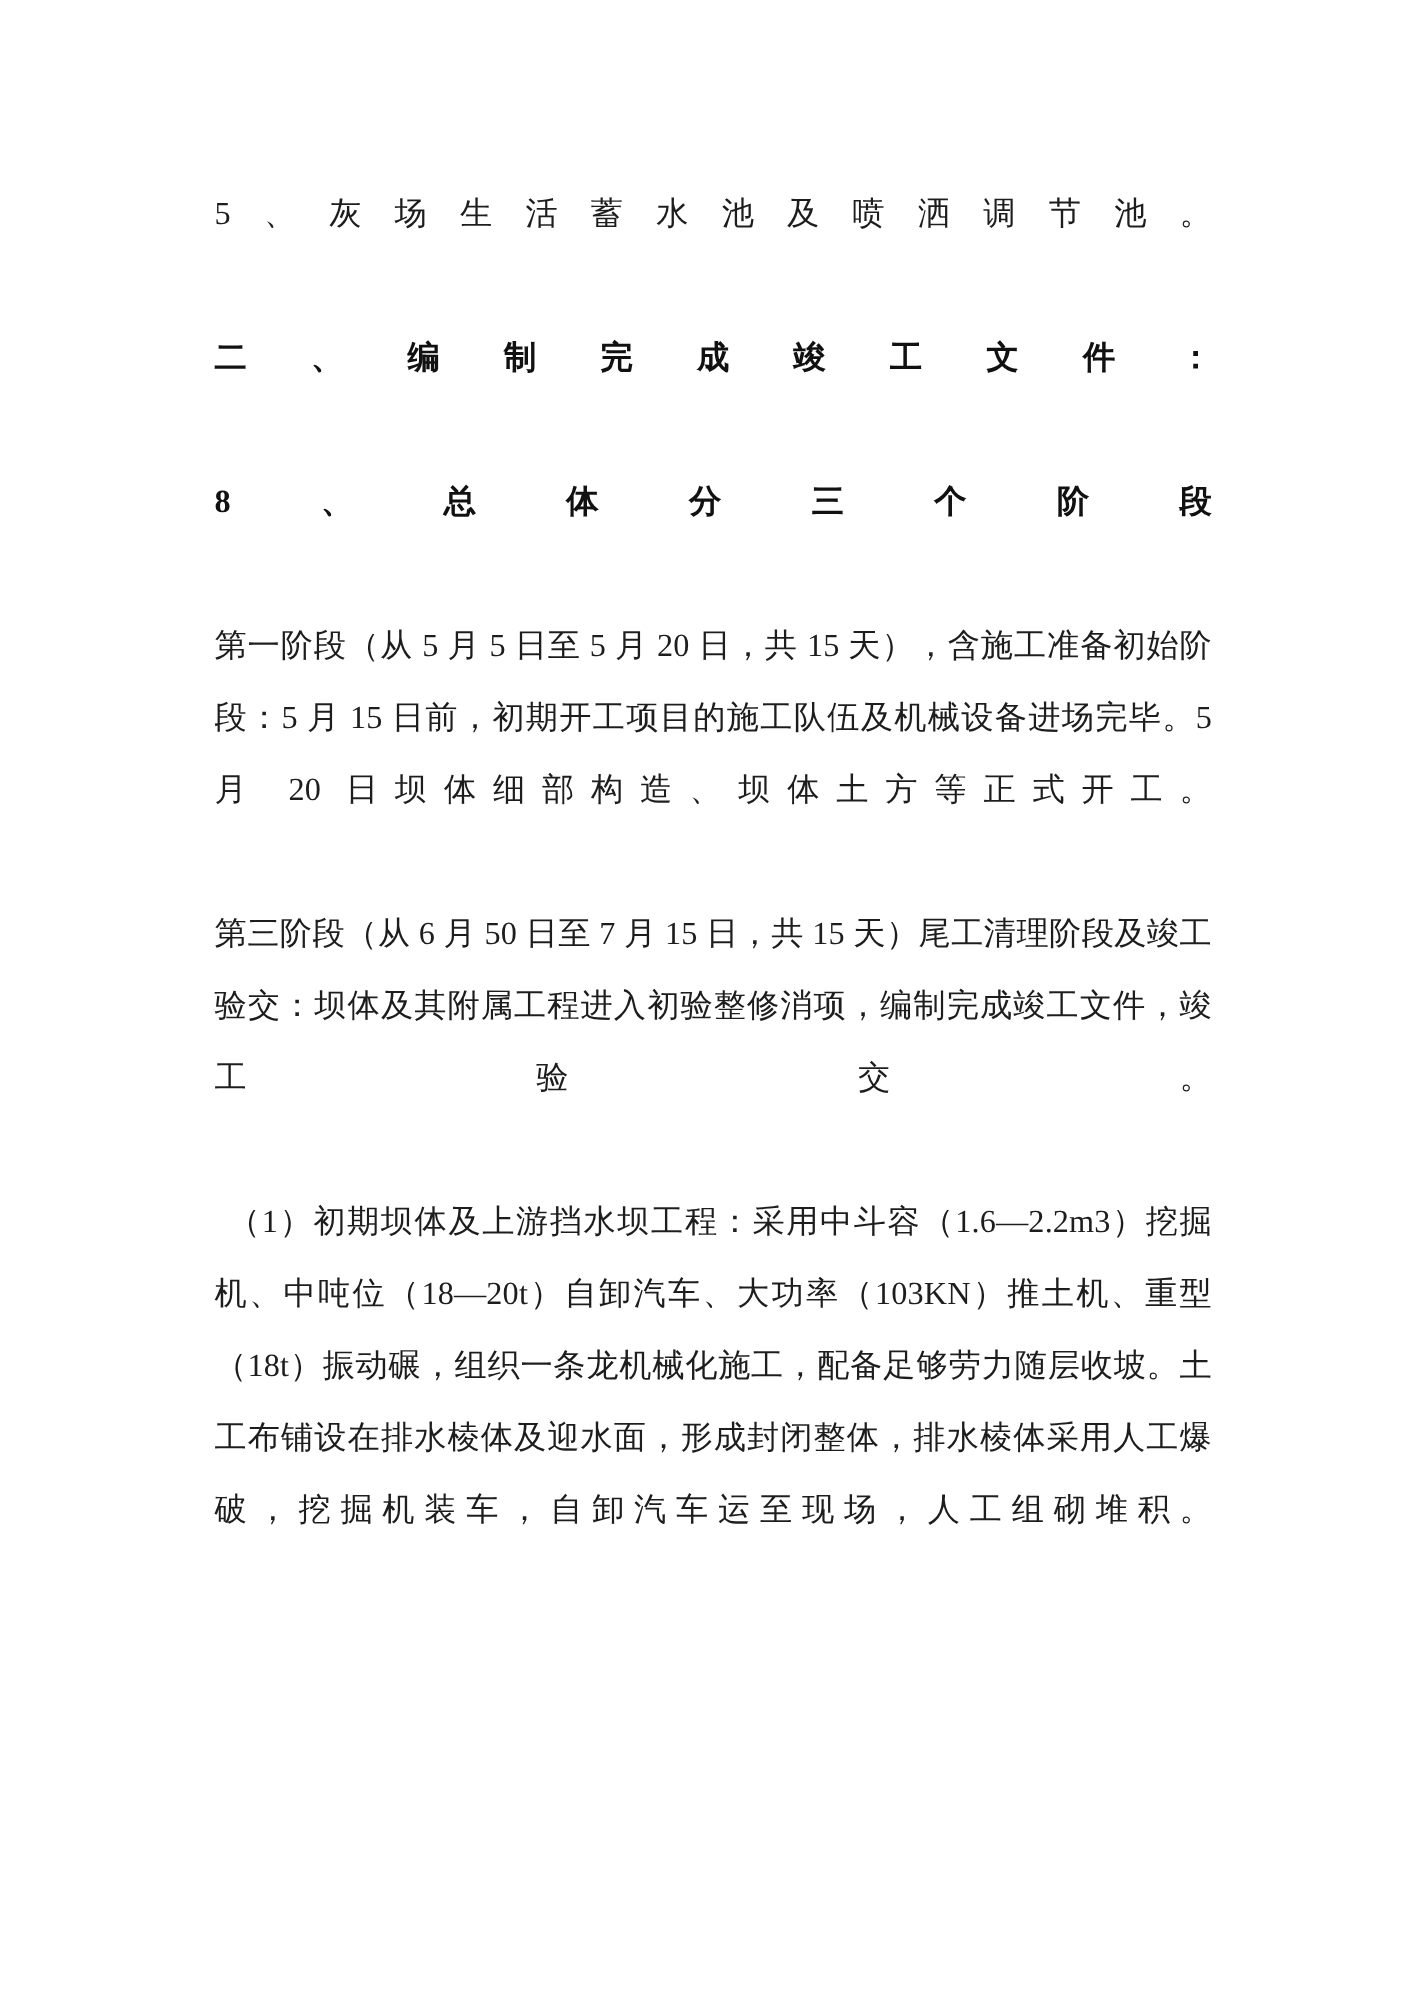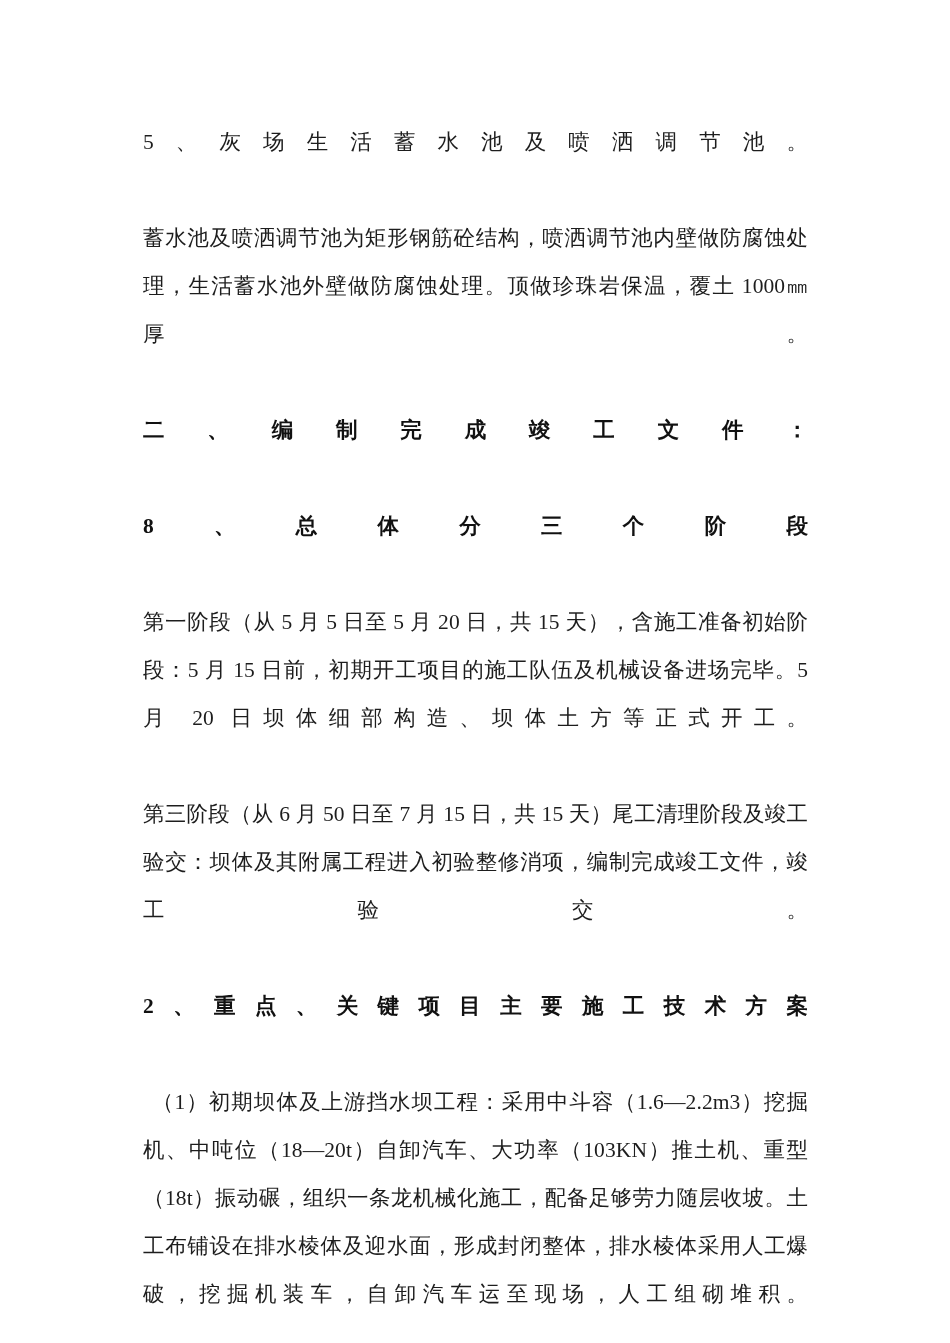--- a/index.html
+++ b/index.html
@@ -69,7 +69,6 @@
 
     <p class="para">5、灰场生活蓄水池及喷洒调节池。</p>
 
-    <p class="para">蓄水池及喷洒调节池为矩形钢筋砼结构，喷洒调节池内壁做防腐蚀处理，生活蓄水池外壁做防腐蚀处理。顶做珍珠岩保温，覆土 1000㎜ 厚。</p>
 
     <p class="para bold">二、编制完成竣工文件：</p>
 

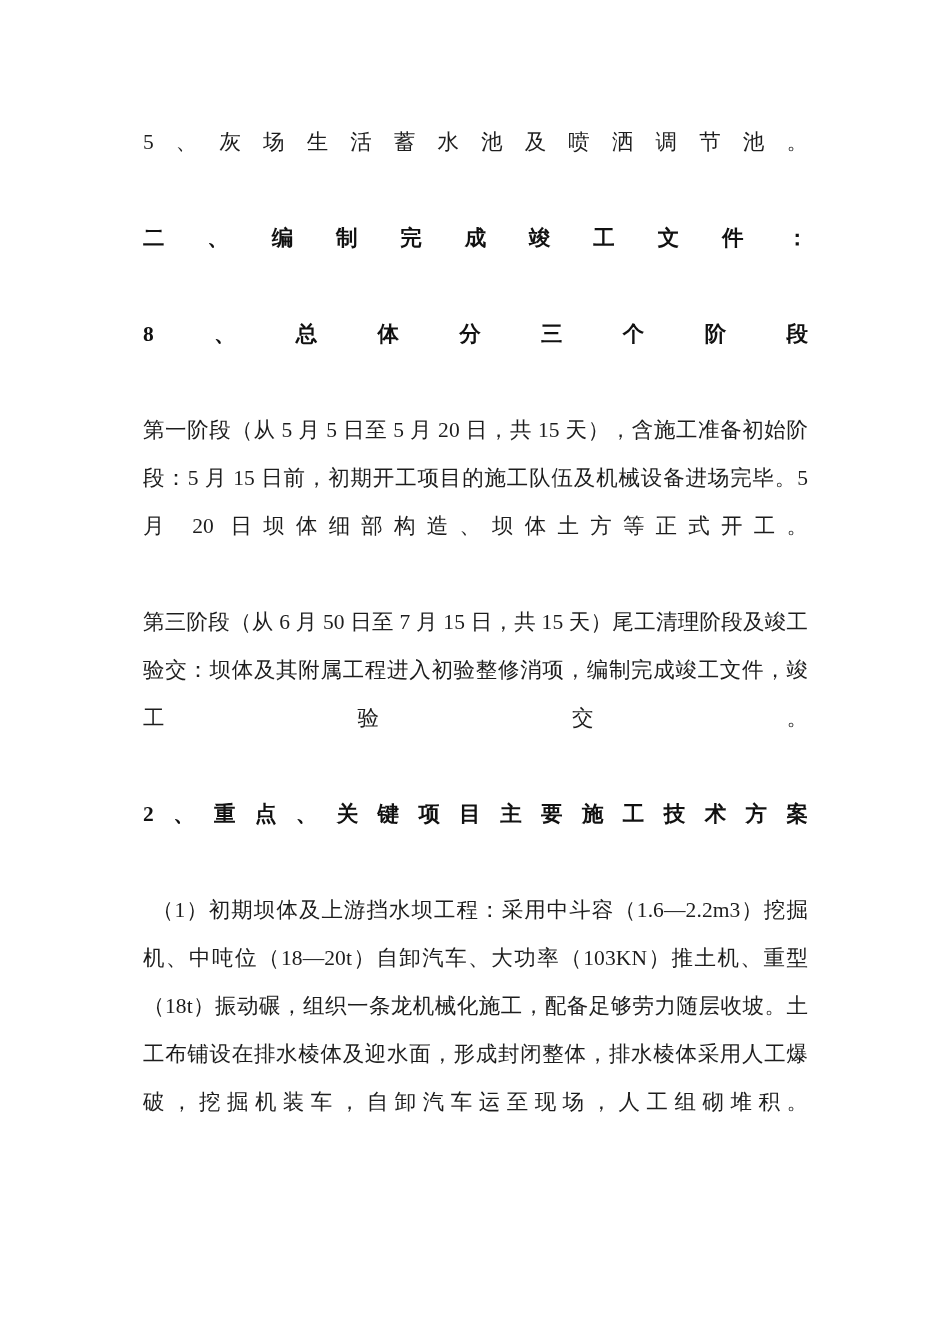--- a/index.html
+++ b/index.html
@@ -79,7 +79,6 @@
 
     <p class="para">第三阶段（从 6 月 50 日至 7 月 15 日，共 15 天）尾工清理阶段及竣工验交：坝体及其附属工程进入初验整修消项，编制完成竣工文件，竣工验交。</p>
 
-    <p class="para bold">2、重点、关键项目主要施工技术方案</p>
 
     <p class="para indent">（1）初期坝体及上游挡水坝工程：采用中斗容（1.6—2.2m3）挖掘机、中吨位（18—20t）自卸汽车、大功率（103KN）推土机、重型（18t）振动碾，组织一条龙机械化施工，配备足够劳力随层收坡。土工布铺设在排水棱体及迎水面，形成封闭整体，排水棱体采用人工爆破，挖掘机装车，自卸汽车运至现场，人工组砌堆积。</p>
 

